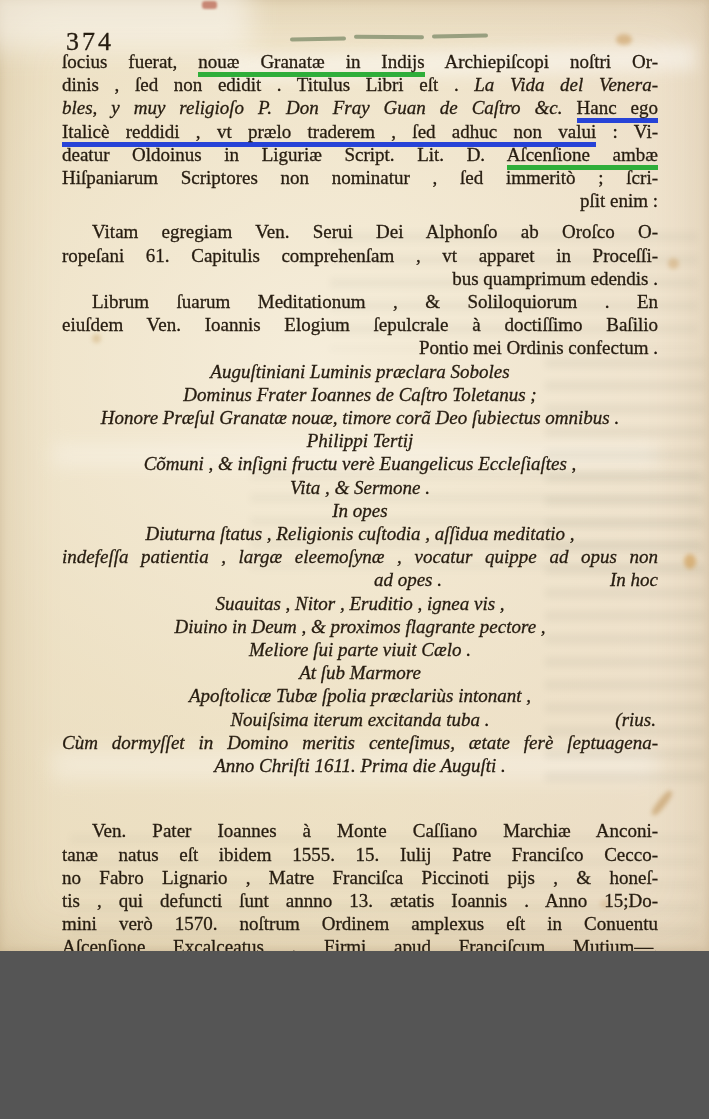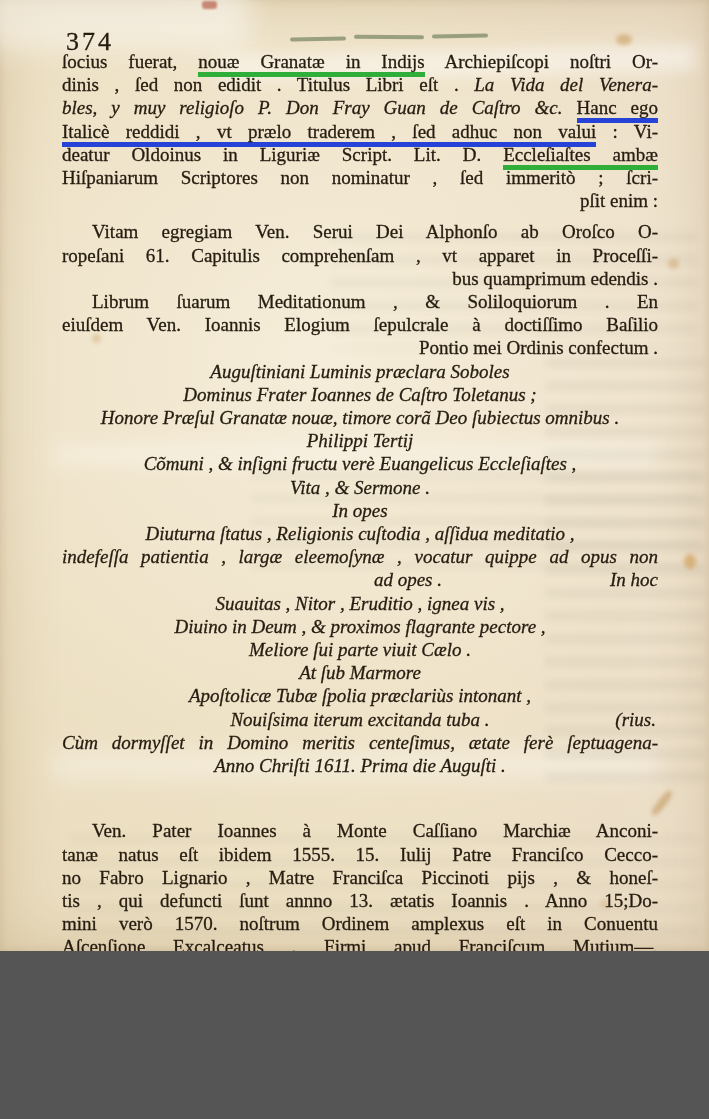--- a/index.html
+++ b/index.html
@@ -89,7 +89,7 @@
       <div class="line l just"><span class="">dinis , ſed non edidit . Titulus Libri eſt . </span><span class="it">La Vida del Venera-</span></div>
       <div class="line l just"><span class="it">bles, y muy religioſo P. Don Fray Guan de Caſtro &amp;c. </span><span class="u-blue">Hanc ego</span></div>
       <div class="line l just"><span class="u-blue">Italicè reddidi , vt prælo traderem , ſed adhuc non valui</span><span class=""> : Vi-</span></div>
-      <div class="line l just"><span class="">deatur Oldoinus in Liguriæ Script. Lit. D. </span><span class="u-green">Eccleſiaſtes ambæ</span></div>
+      <div class="line l just"><span class="">deatur Oldoinus in Liguriæ Script. Lit. D. </span><span class="u-green">Aſcenſione ambæ</span></div>
       <div class="line l just"><span class="">Hiſpaniarum Scriptores non nominatur , ſed immeritò ; ſcri-</span></div>
       <div class="line l"><span class="">pſit enim :</span></div>
       <div class="spacer" style="height: 8px;"></div>

